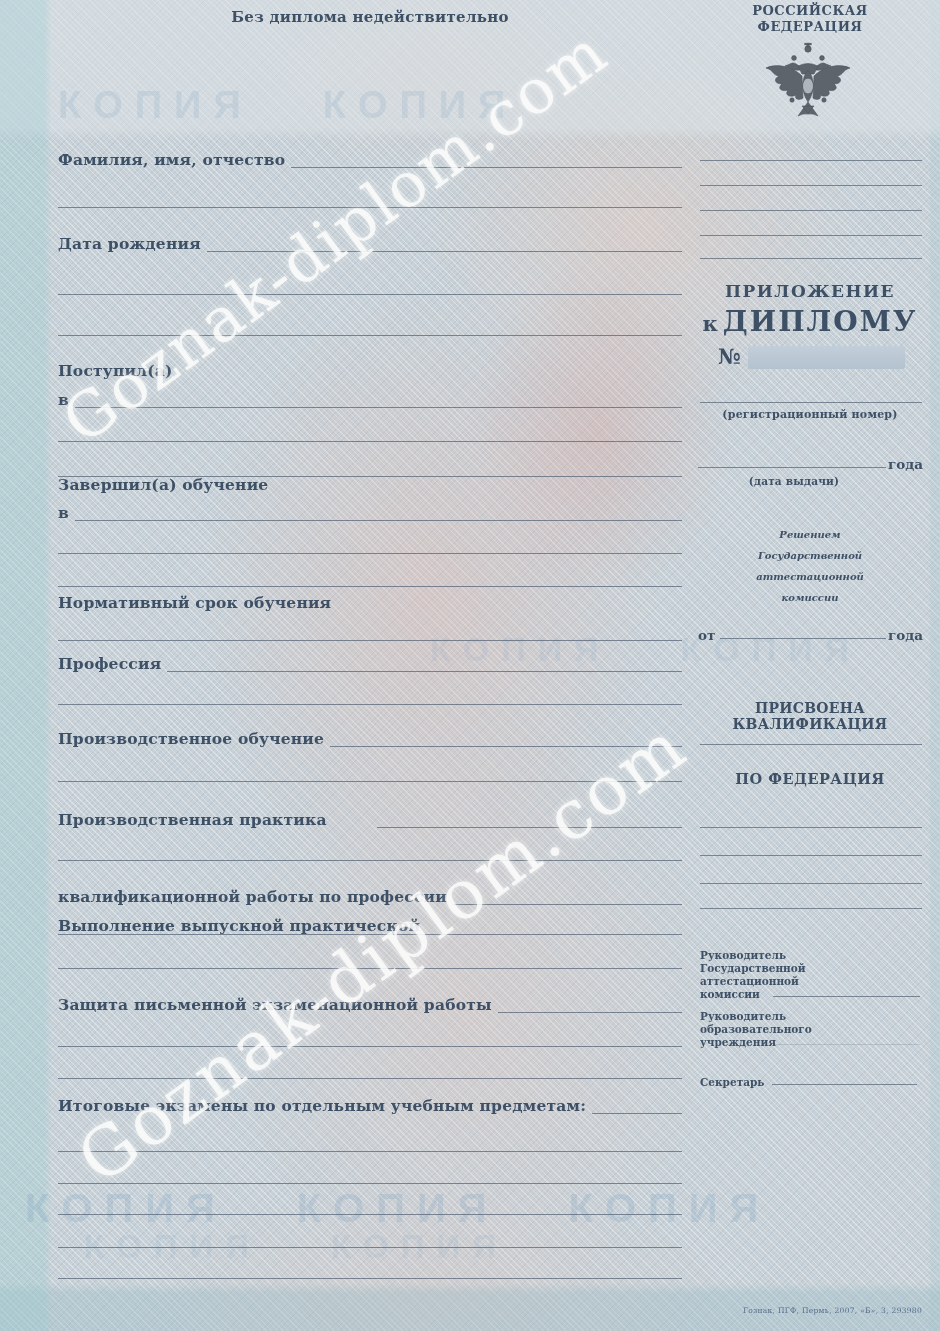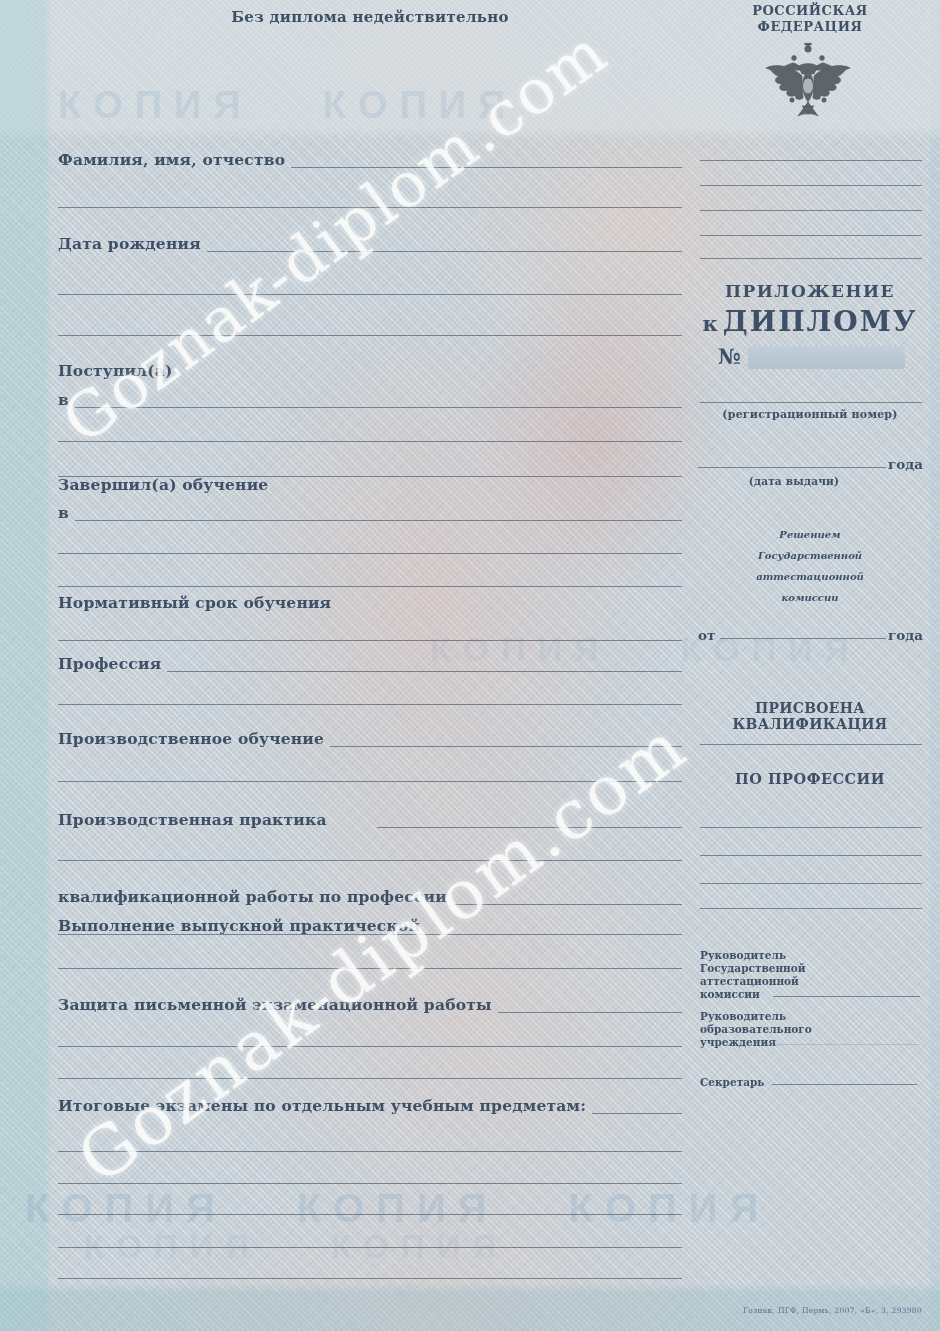--- a/index.html
+++ b/index.html
@@ -245,7 +245,7 @@
   <div class="rc" style="top:700px;font-weight:700;font-size:14px;letter-spacing:0.3px;">ПРИСВОЕНА КВАЛИФИКАЦИЯ</div>
   <div class="rline" style="left:700px;width:222px;top:744px;"></div>
 
-  <div class="rc" style="top:770px;font-weight:700;font-size:14.5px;letter-spacing:0.5px;">ПО ПРОФЕССИИ</div>
+  <div class="rc" style="top:770px;font-weight:700;font-size:14.5px;letter-spacing:0.5px;">ПО ФЕДЕРАЦИЯ</div>
   <div class="rline" style="left:700px;width:222px;top:827px;"></div>
   <div class="rline" style="left:700px;width:222px;top:855px;"></div>
   <div class="rline" style="left:700px;width:222px;top:883px;"></div>

